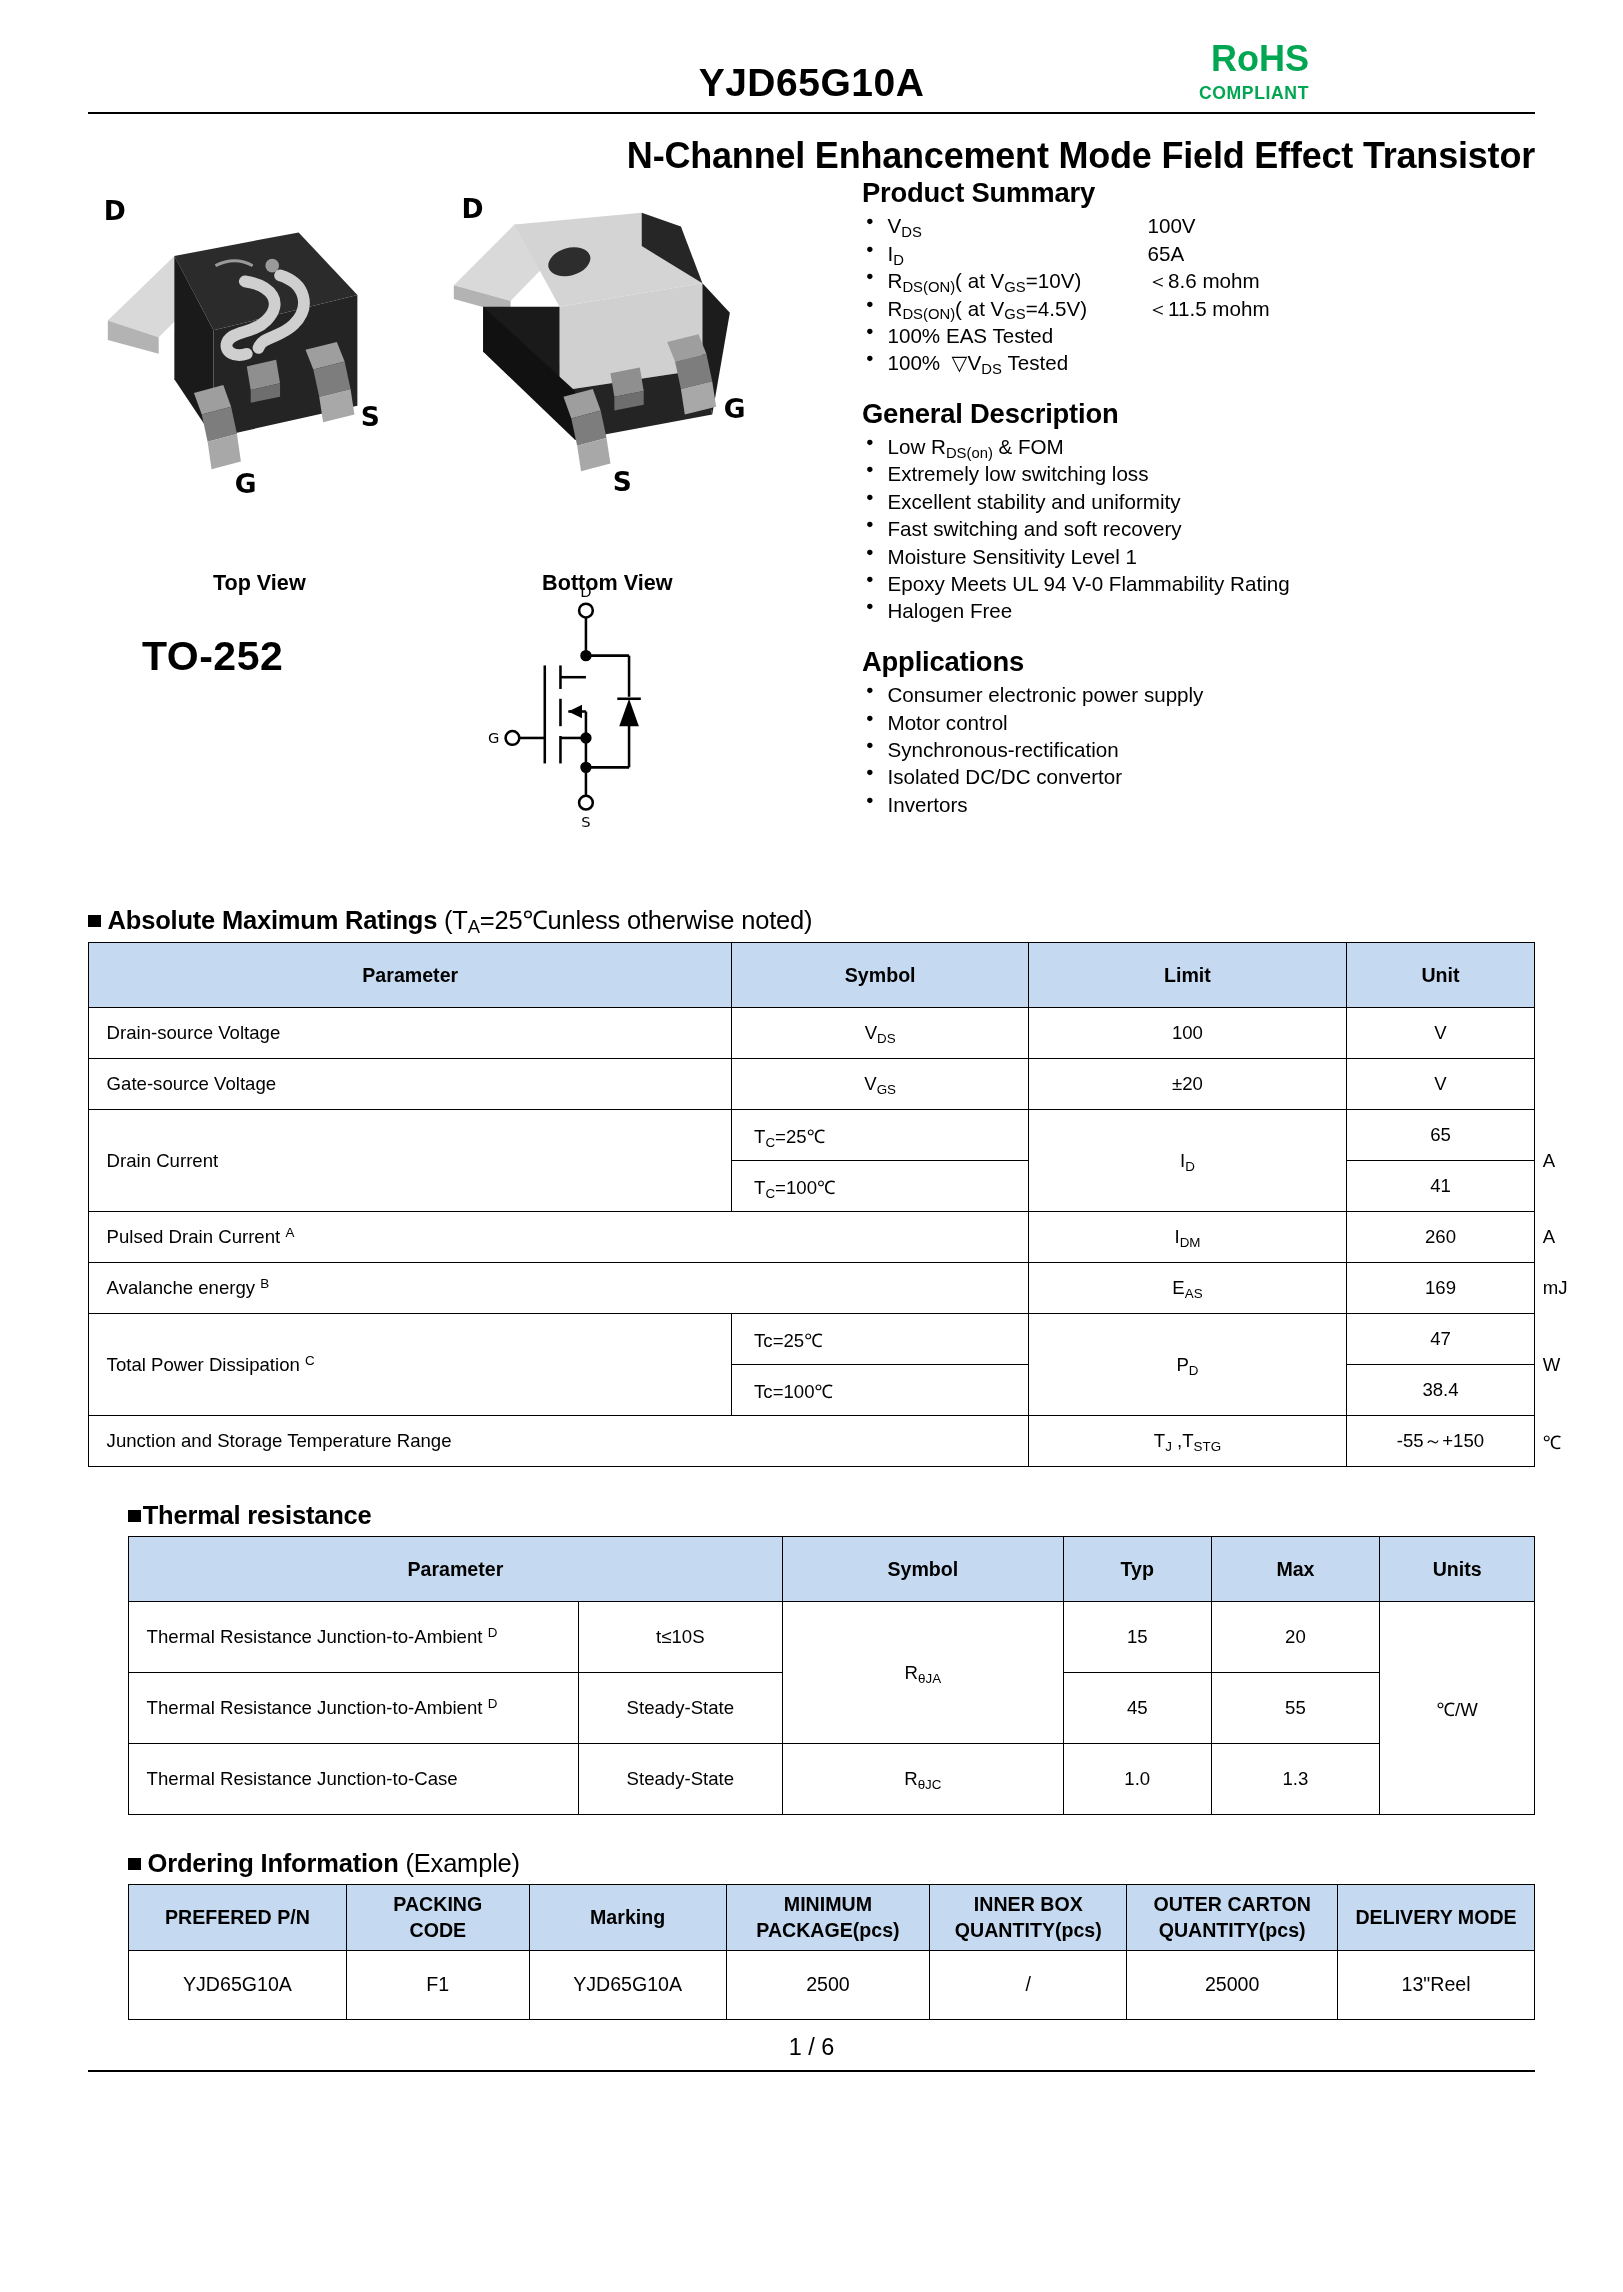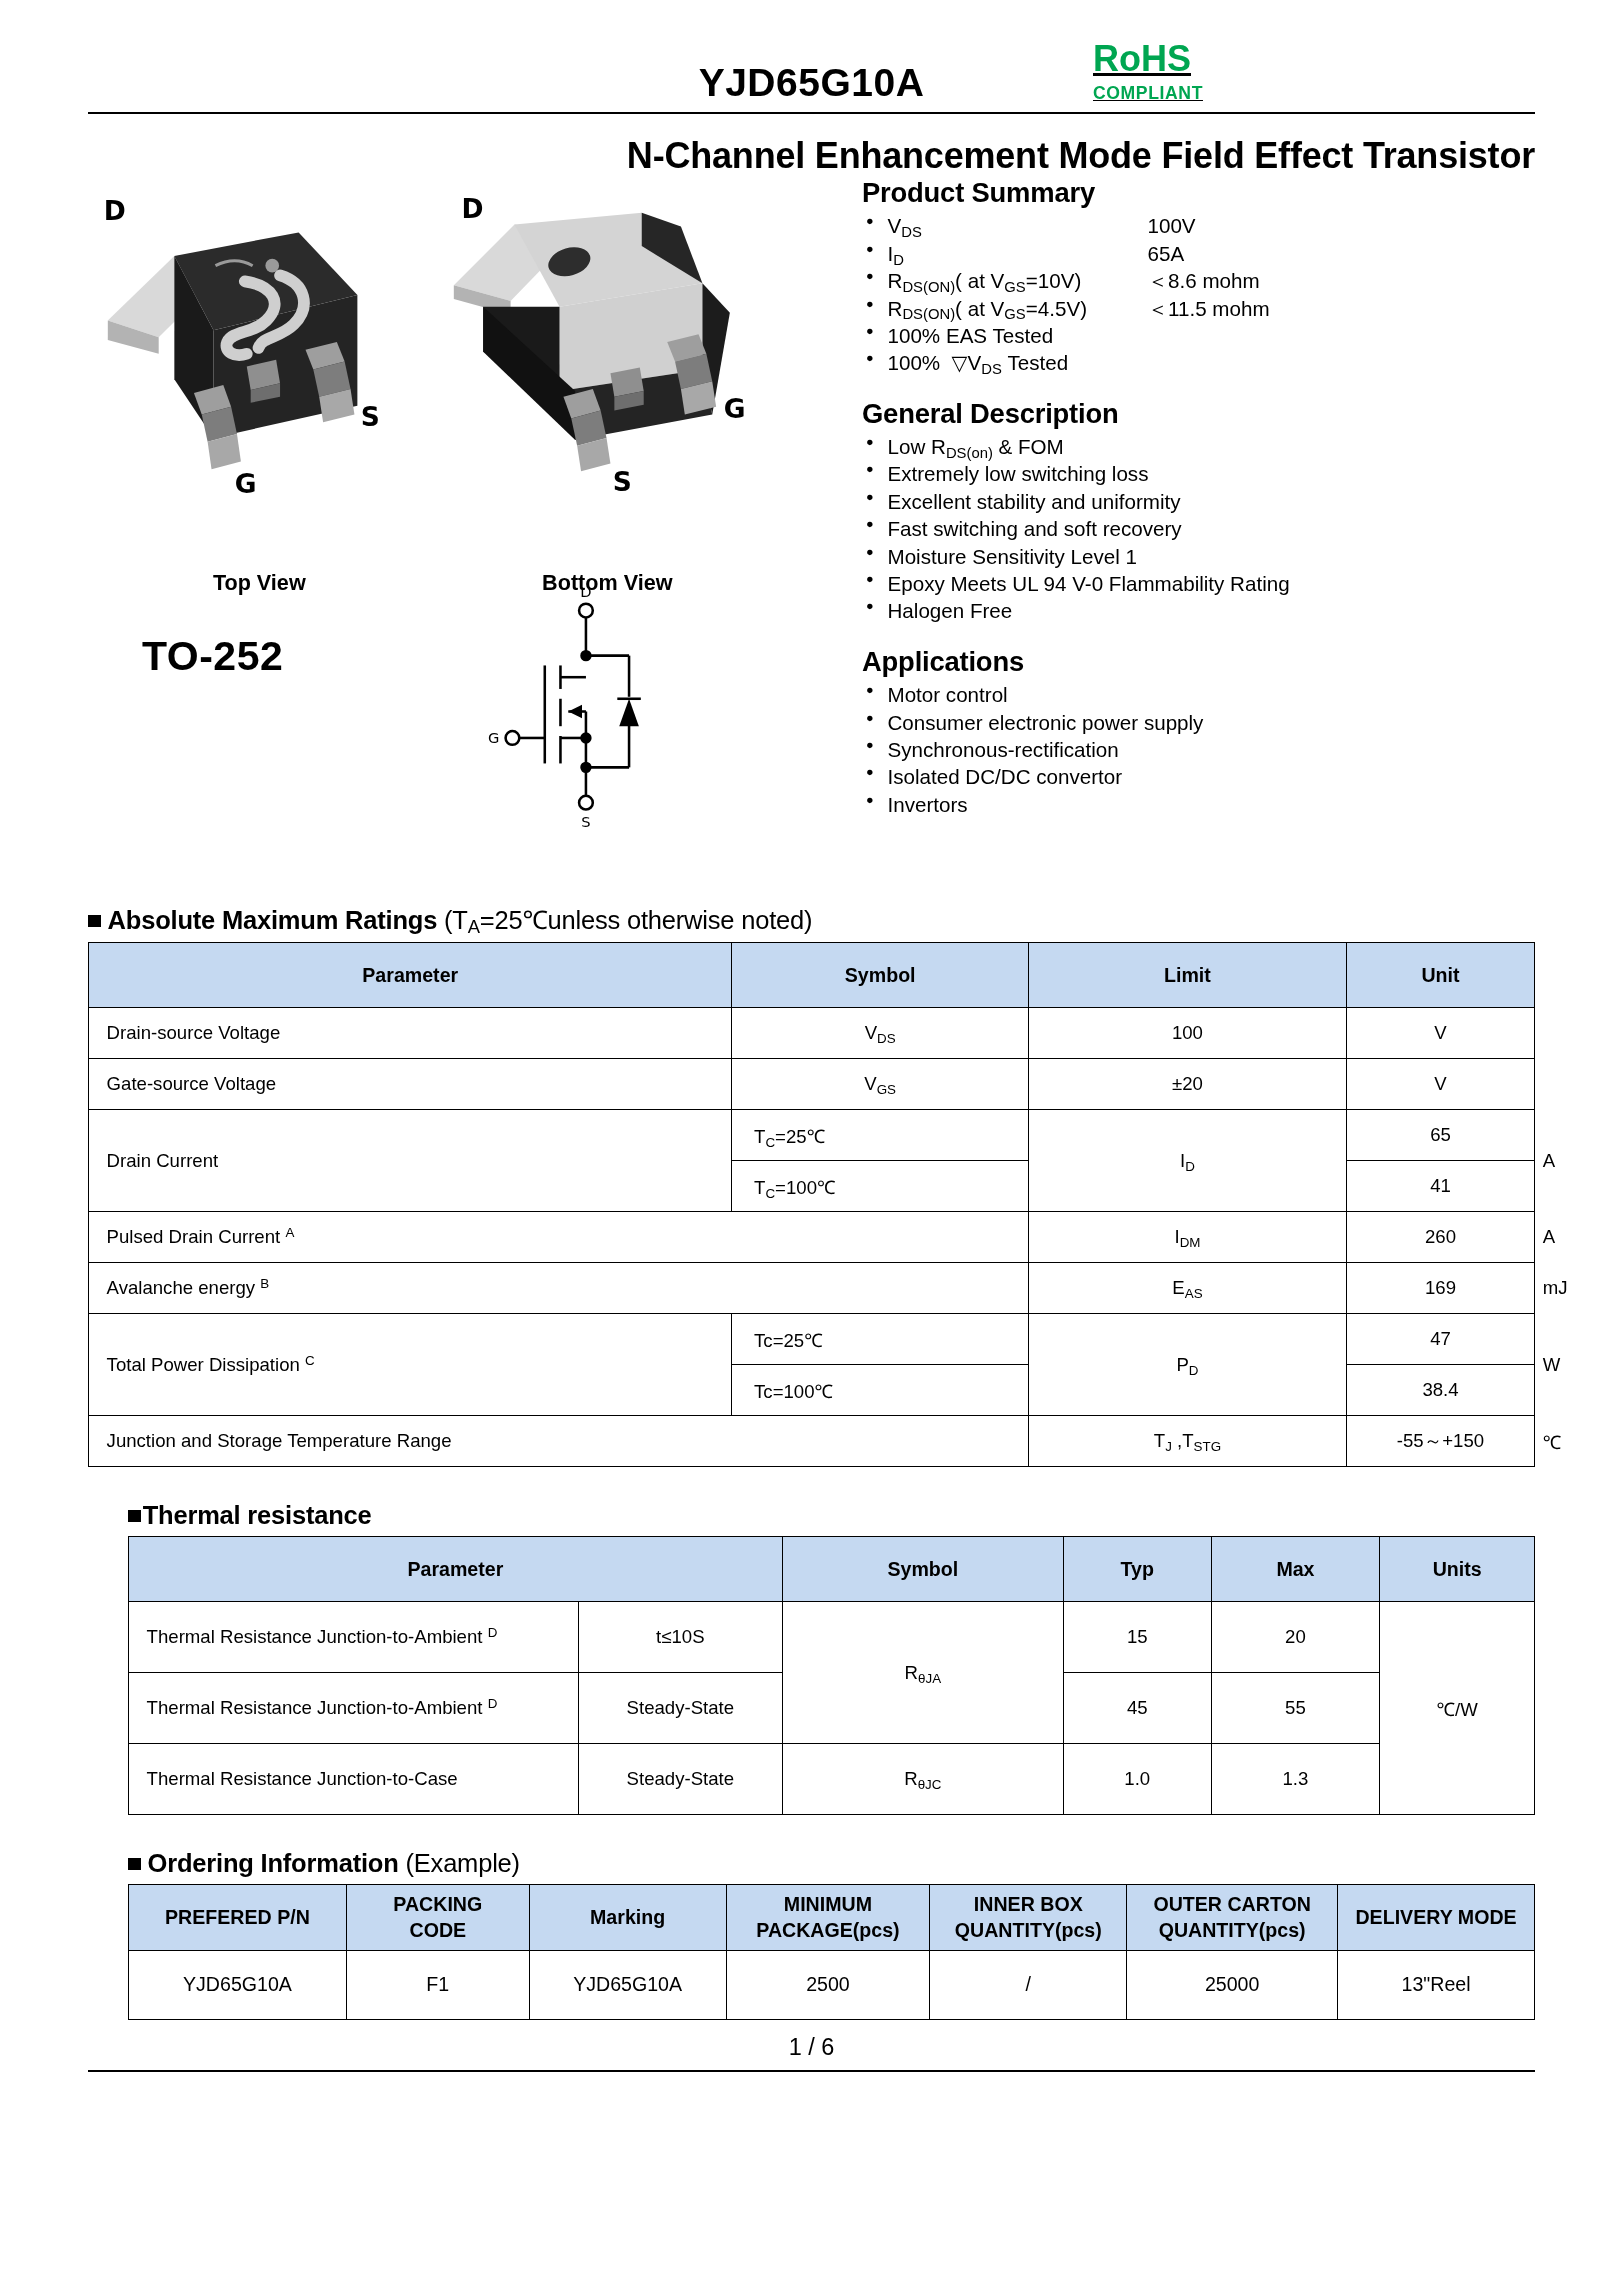--- a/index.html
+++ b/index.html
@@ -35,9 +35,8 @@
     position: absolute;
     left: 1005px;
     top: 41px;
-    text-align: left;
+    text-align: right;
     width: 216px;
-    text-decoration: underline;
   }
   .rohs-main {
     font-size: 36px;

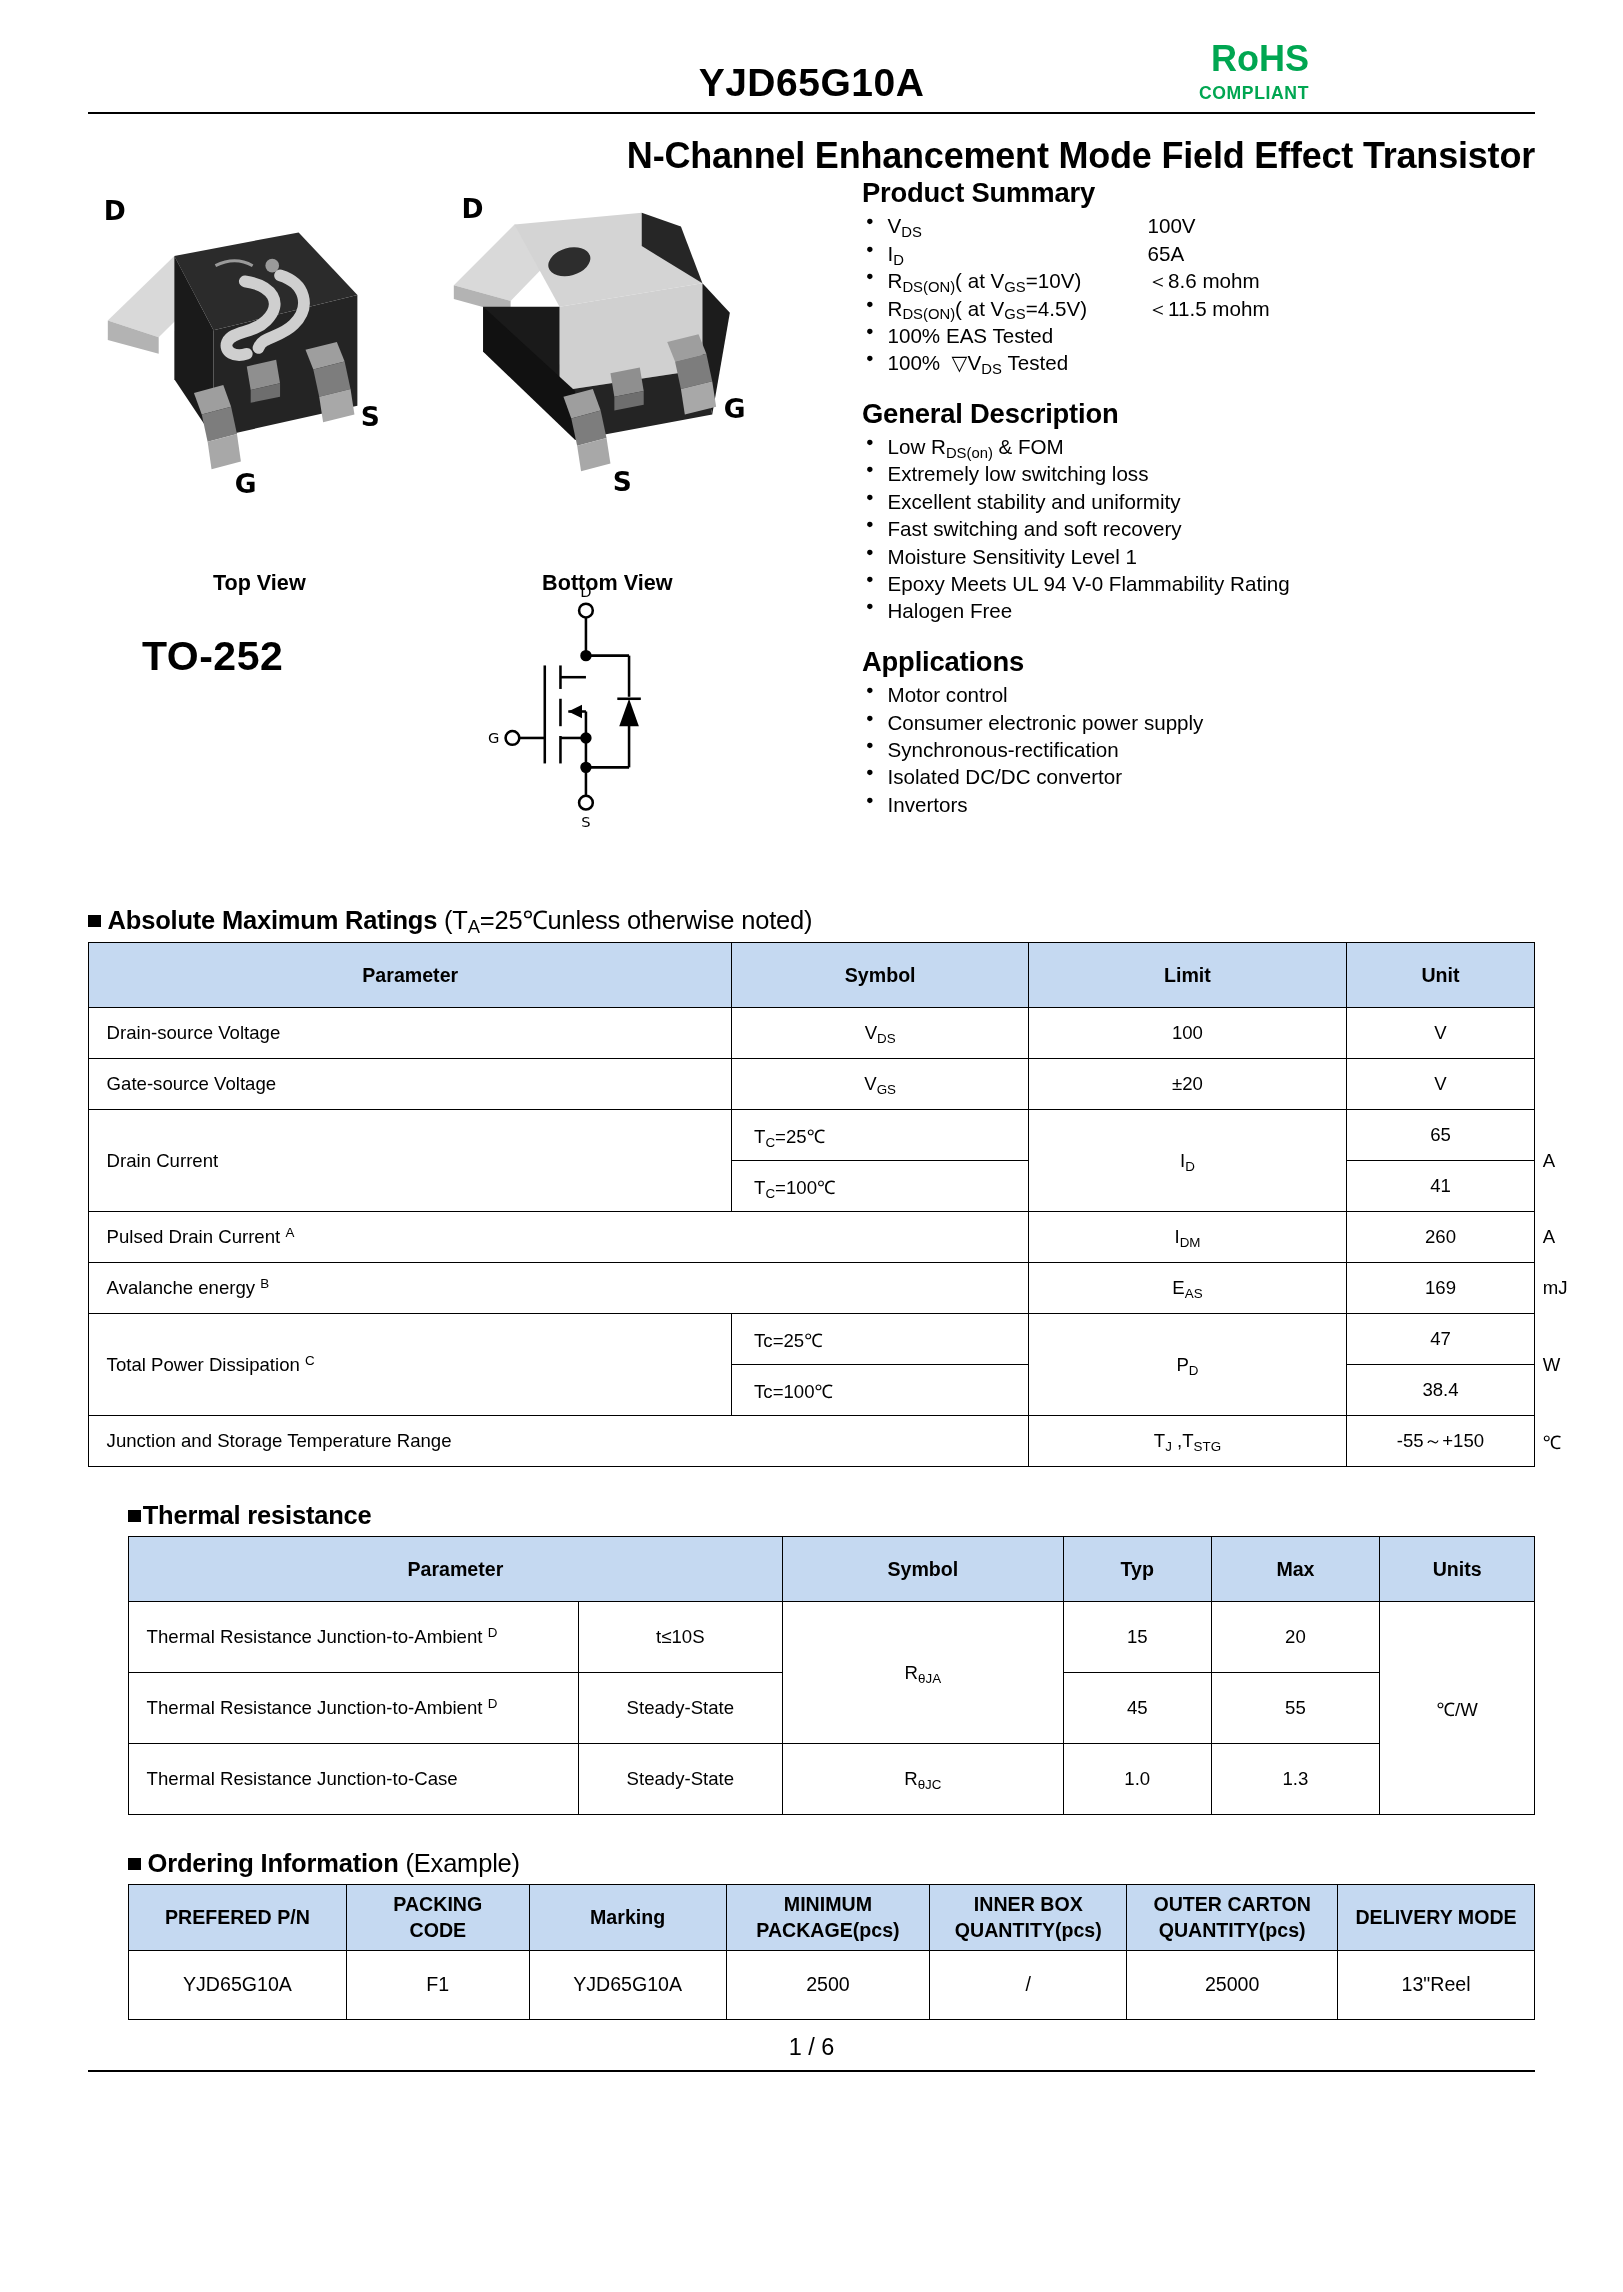--- a/index.html
+++ b/index.html
@@ -404,8 +404,8 @@
 
       <h2 class="sec gap">Applications</h2>
       <ul class="blist">
+        <li>Consumer electronic power supply</li>
         <li>Motor control</li>
-        <li>Consumer electronic power supply</li>
         <li>Synchronous-rectification</li>
         <li>Isolated DC/DC convertor</li>
         <li>Invertors</li>

